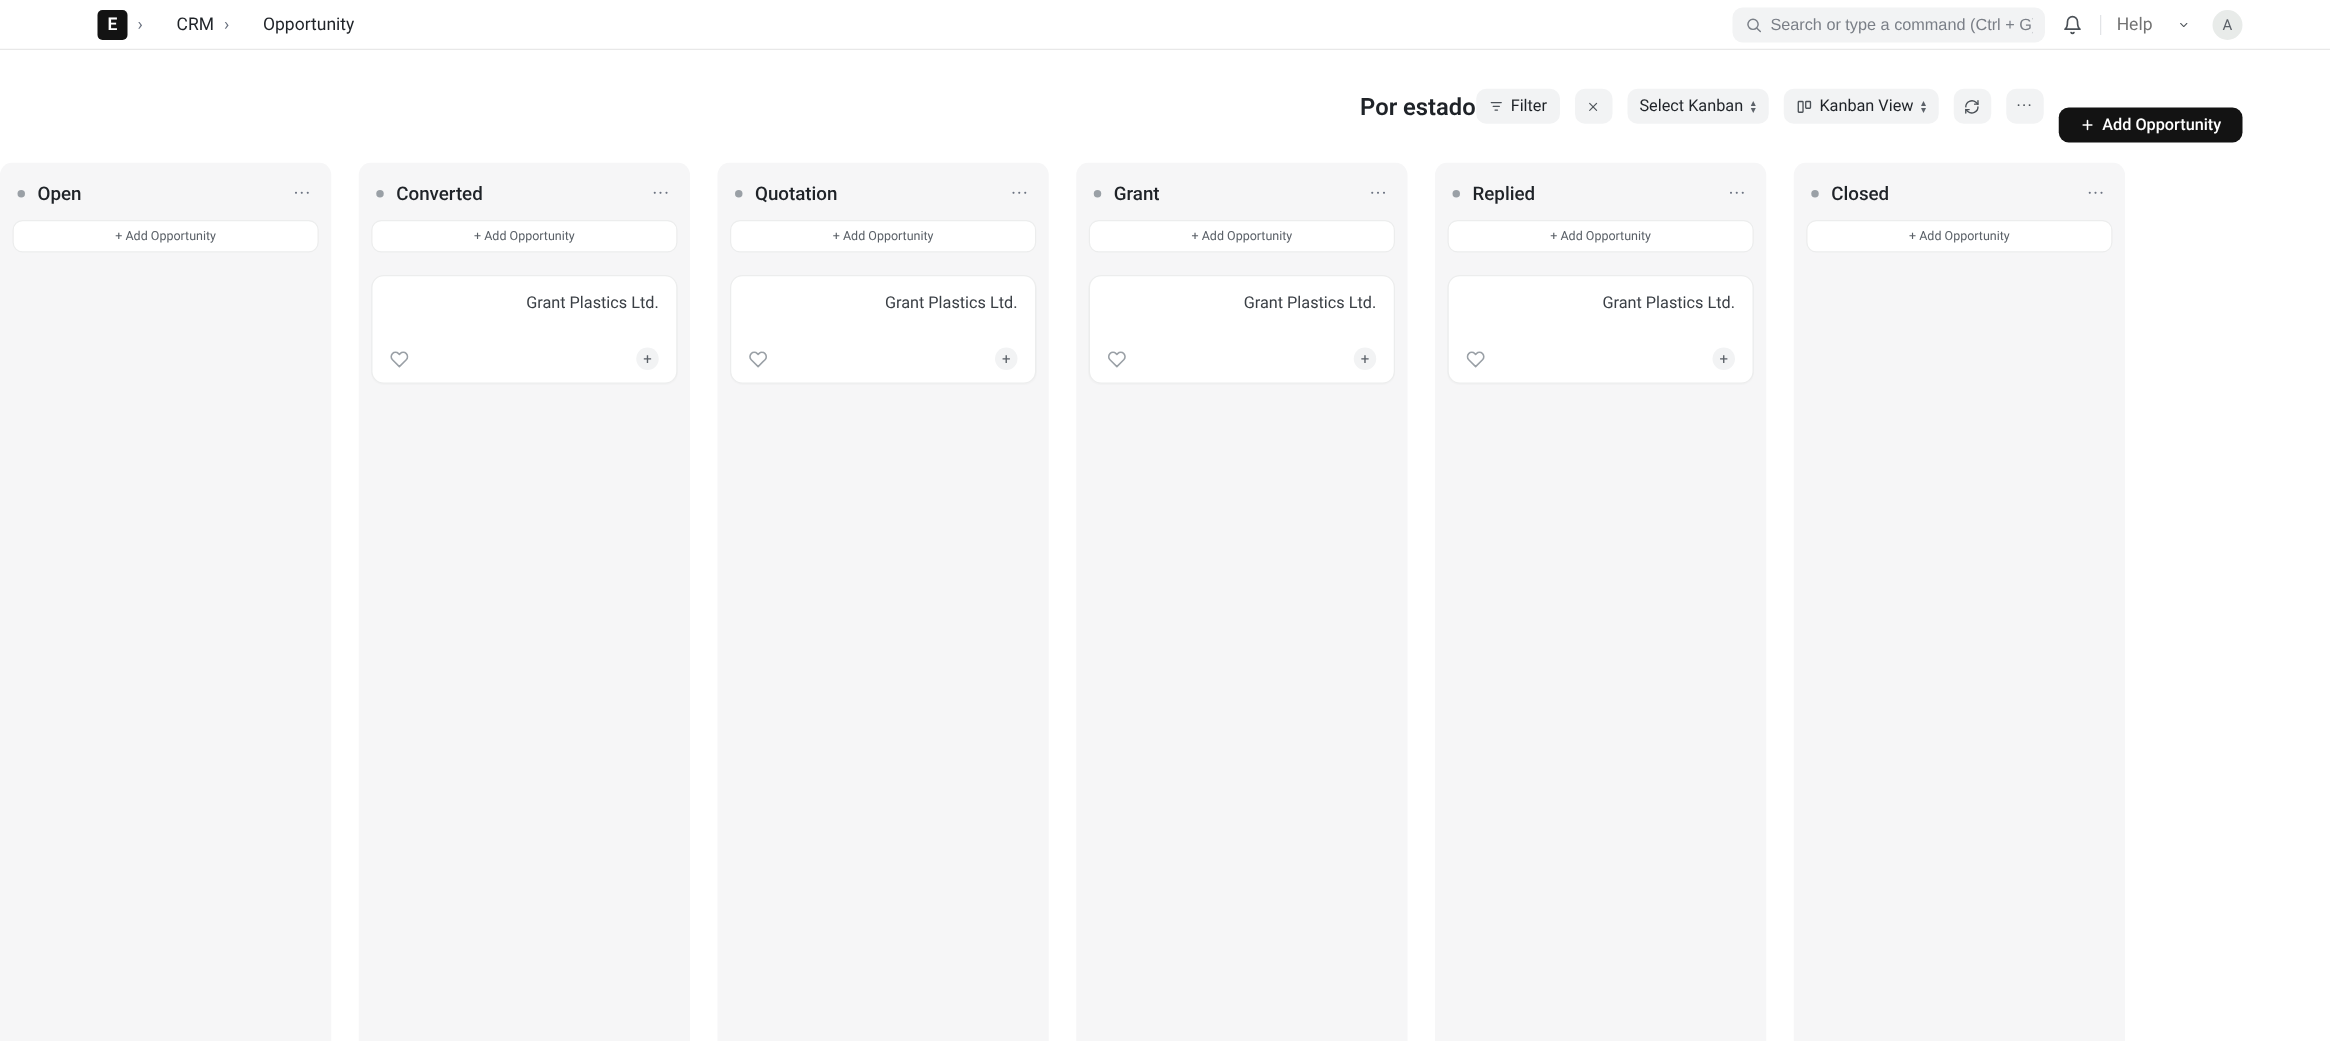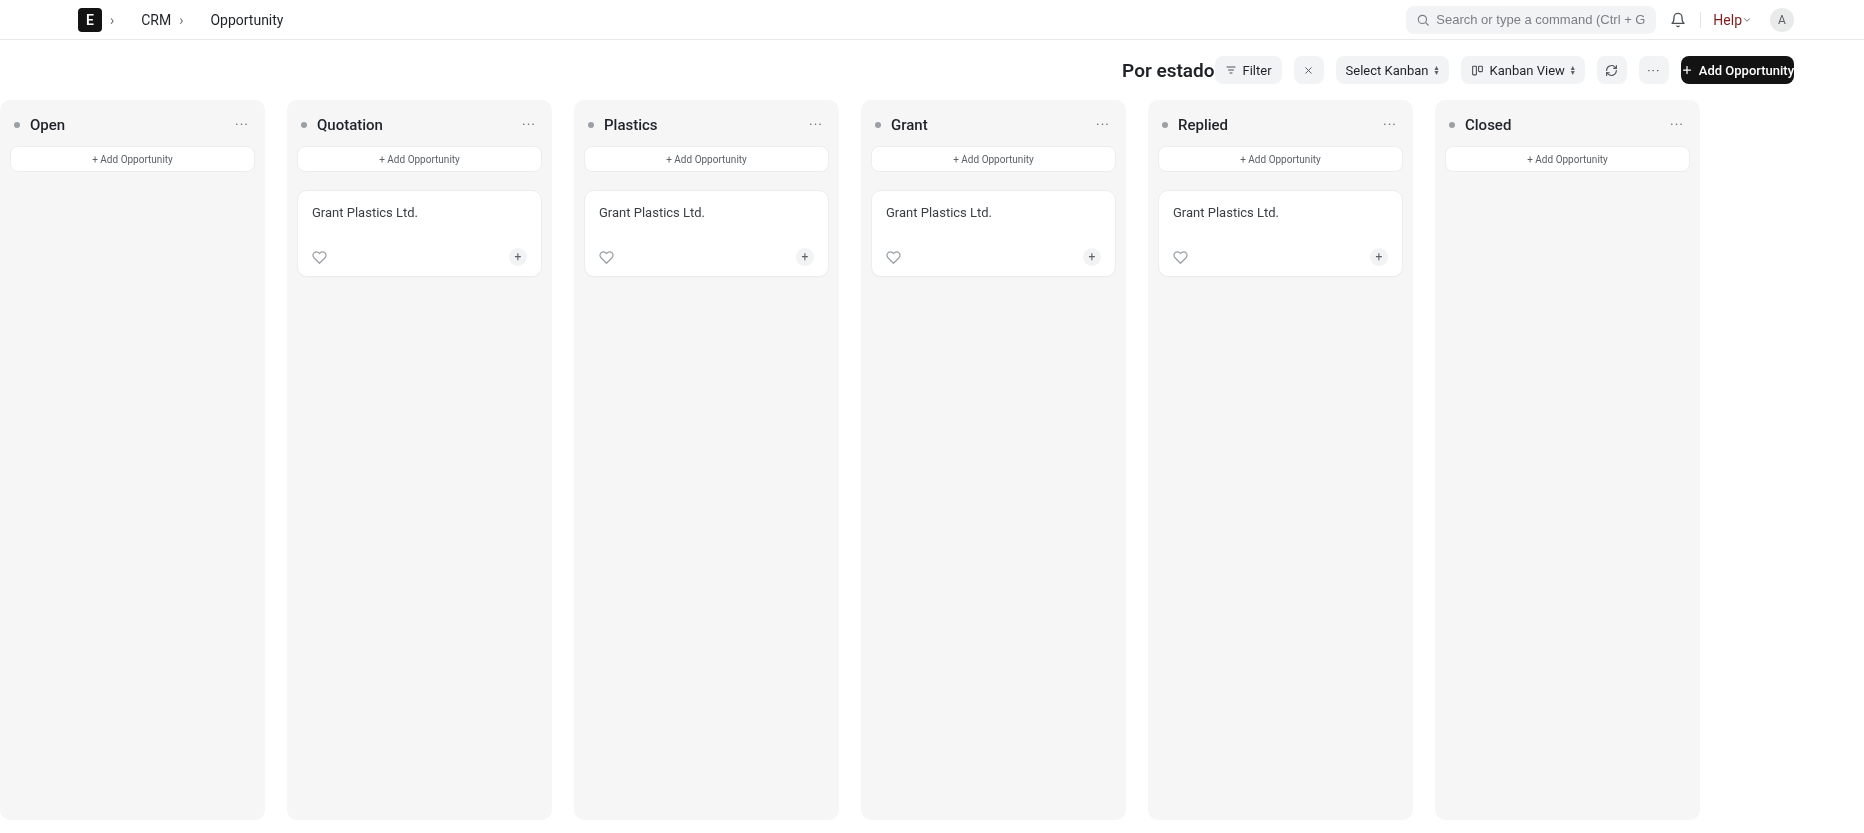--- a/index.html
+++ b/index.html
@@ -54,8 +54,8 @@
   }
   .vdiv { width: 1px; height: 16px; background: #e2e4e7; }
   .help-btn {
-    display: flex; align-items: center; gap: 0;
-    color: #7f1d1d; cursor: pointer; font-size: 14px;
+    display: flex; align-items: center; gap: 20px;
+    color: #737373; cursor: pointer; font-size: 14px;
     padding: 0 4px;
   }
   .avatar {

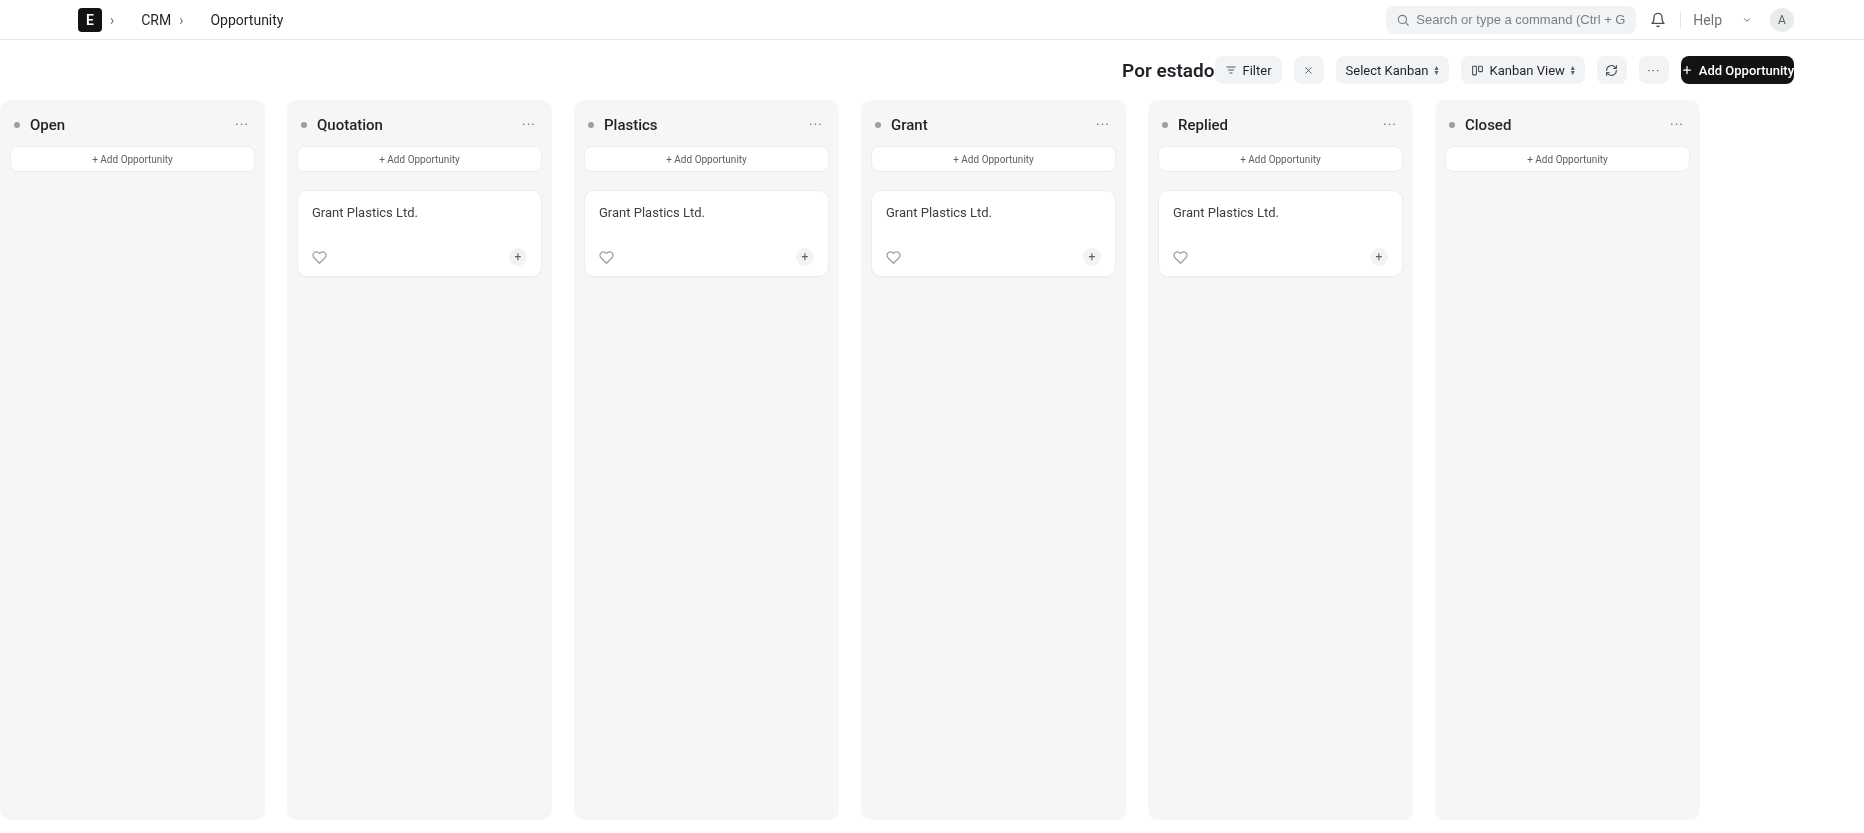--- a/index.html
+++ b/index.html
@@ -81,7 +81,8 @@
   .tool-btn.square { width: 30px; padding: 0; justify-content: center; }
   .tool-btn.primary {
     background: #131313; color: #fff; font-weight: 500;
-    padding: 0 0;
+    padding: 0 17px;
+    margin-top: 30px;
   }
   .chev-updown { display: inline-flex; flex-direction: column; line-height: 5px; font-size: 8px; color: #5b6168; }
 

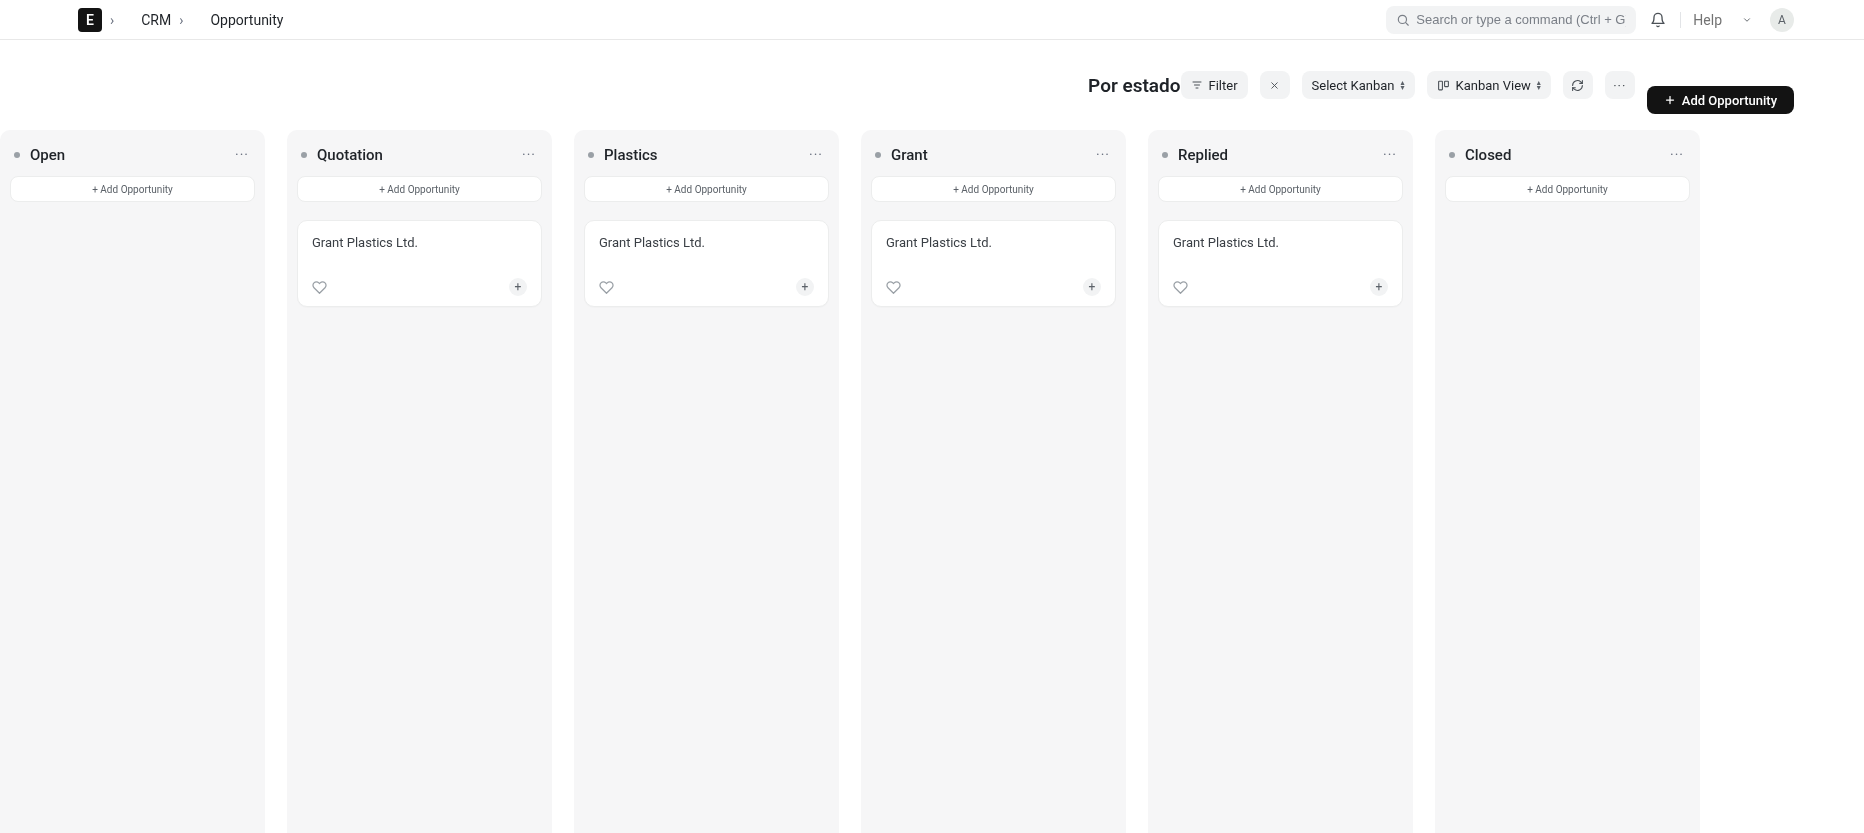--- a/index.html
+++ b/index.html
@@ -266,7 +266,7 @@
         <div class="col-head">
           <div class="col-title">
             <span class="dot" style="background: rgb(154, 160, 166);"></span>
-            <span class="col-name">Quotation</span>
+            <span class="col-name">Converted</span>
           </div>
           <span class="col-more">···</span>
         </div>

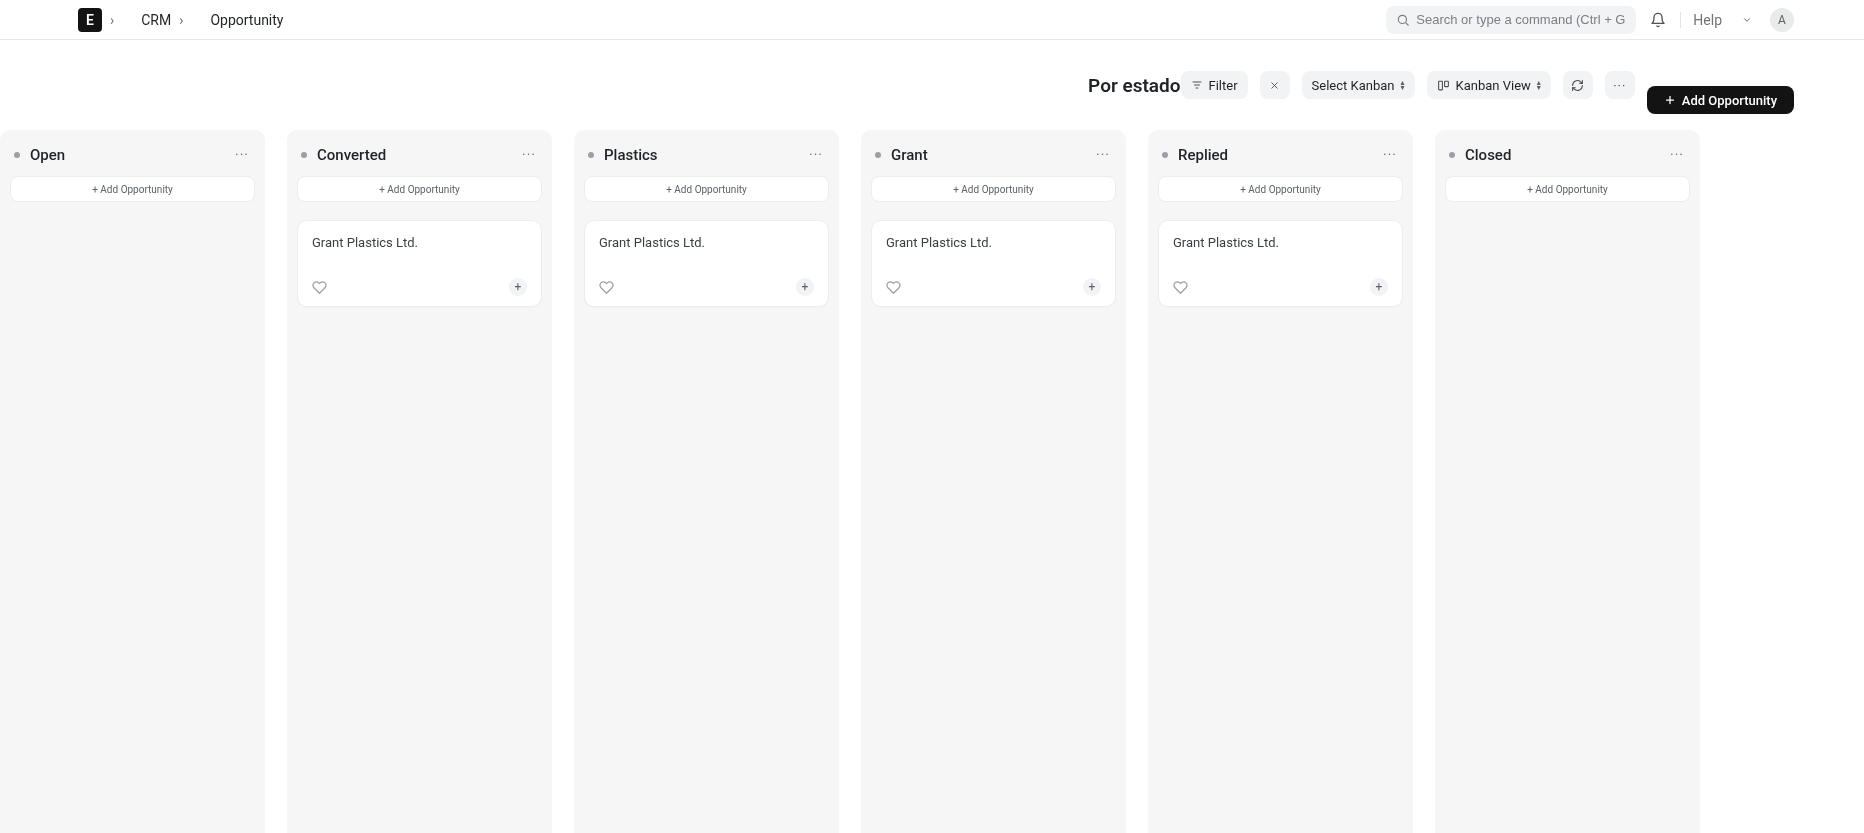--- a/index.html
+++ b/index.html
@@ -289,7 +289,7 @@
         <div class="col-head">
           <div class="col-title">
             <span class="dot" style="background: rgb(154, 160, 166);"></span>
-            <span class="col-name">Plastics</span>
+            <span class="col-name">Quotation</span>
           </div>
           <span class="col-more">···</span>
         </div>

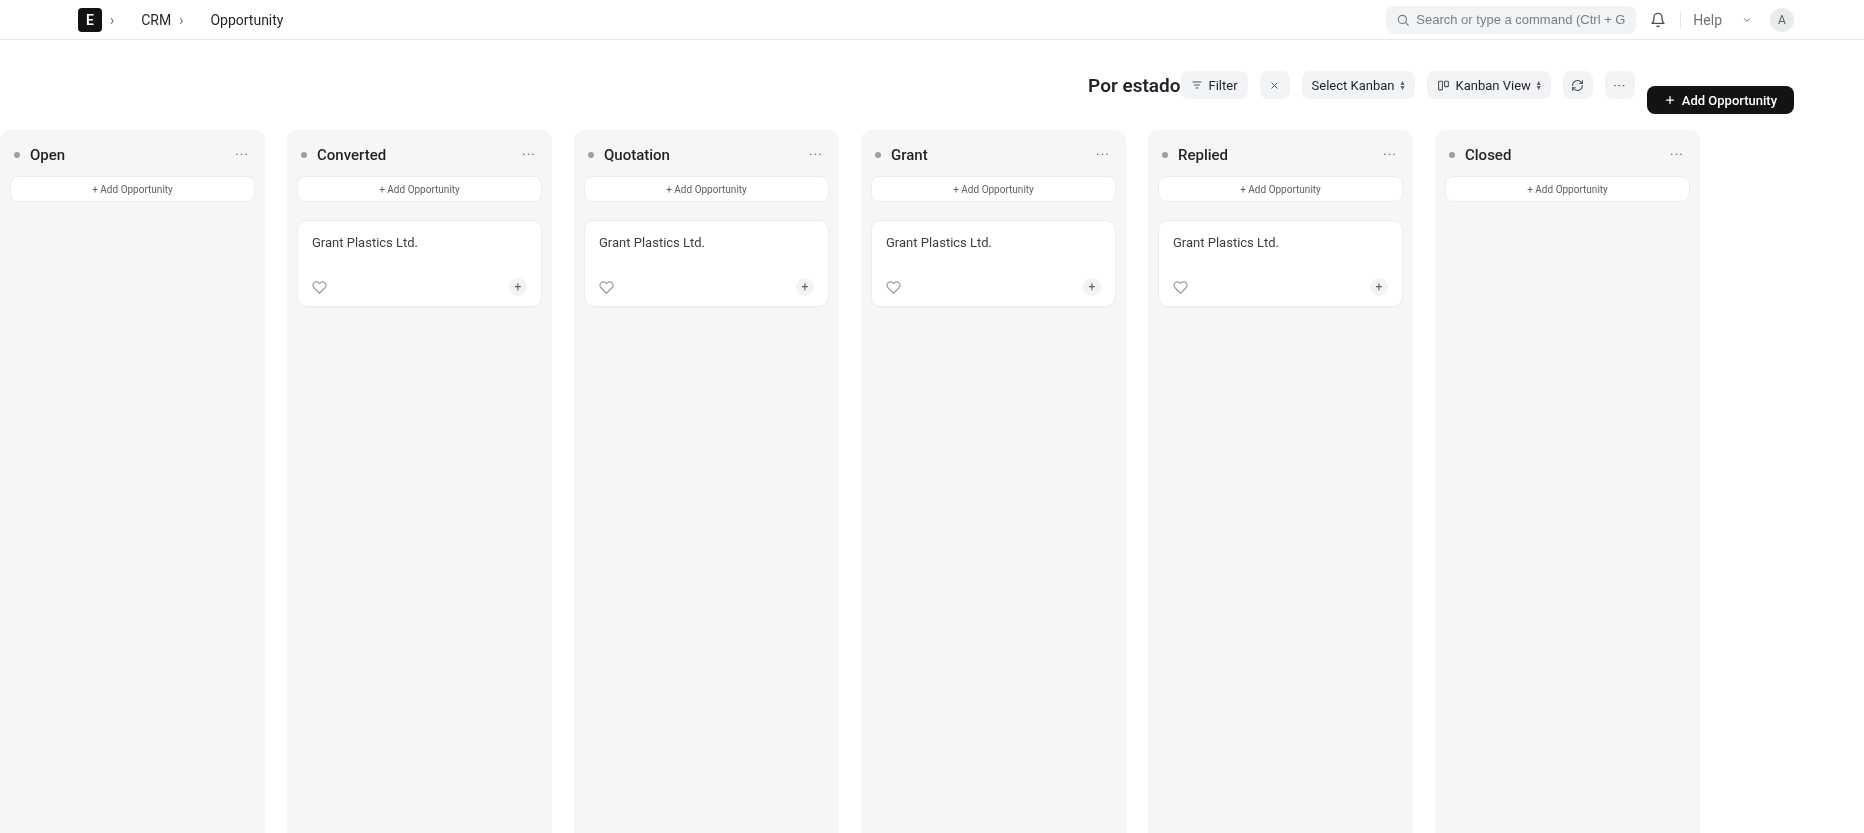--- a/index.html
+++ b/index.html
@@ -126,7 +126,7 @@
     padding: 14px 14px 10px;
     box-shadow: 0 1px 1px rgba(0,0,0,0.02);
   }
-  .card-title { font-size: 13px; color: #3a3f45; margin-bottom: 28px; }
+  .card-title { font-size: 13px; color: #3a3f45; margin-bottom: 28px; text-align: right; }
   .card-foot { display: flex; align-items: center; justify-content: space-between; }
   .heart { color: #9aa0a6; cursor: pointer; }
   .card-plus {

